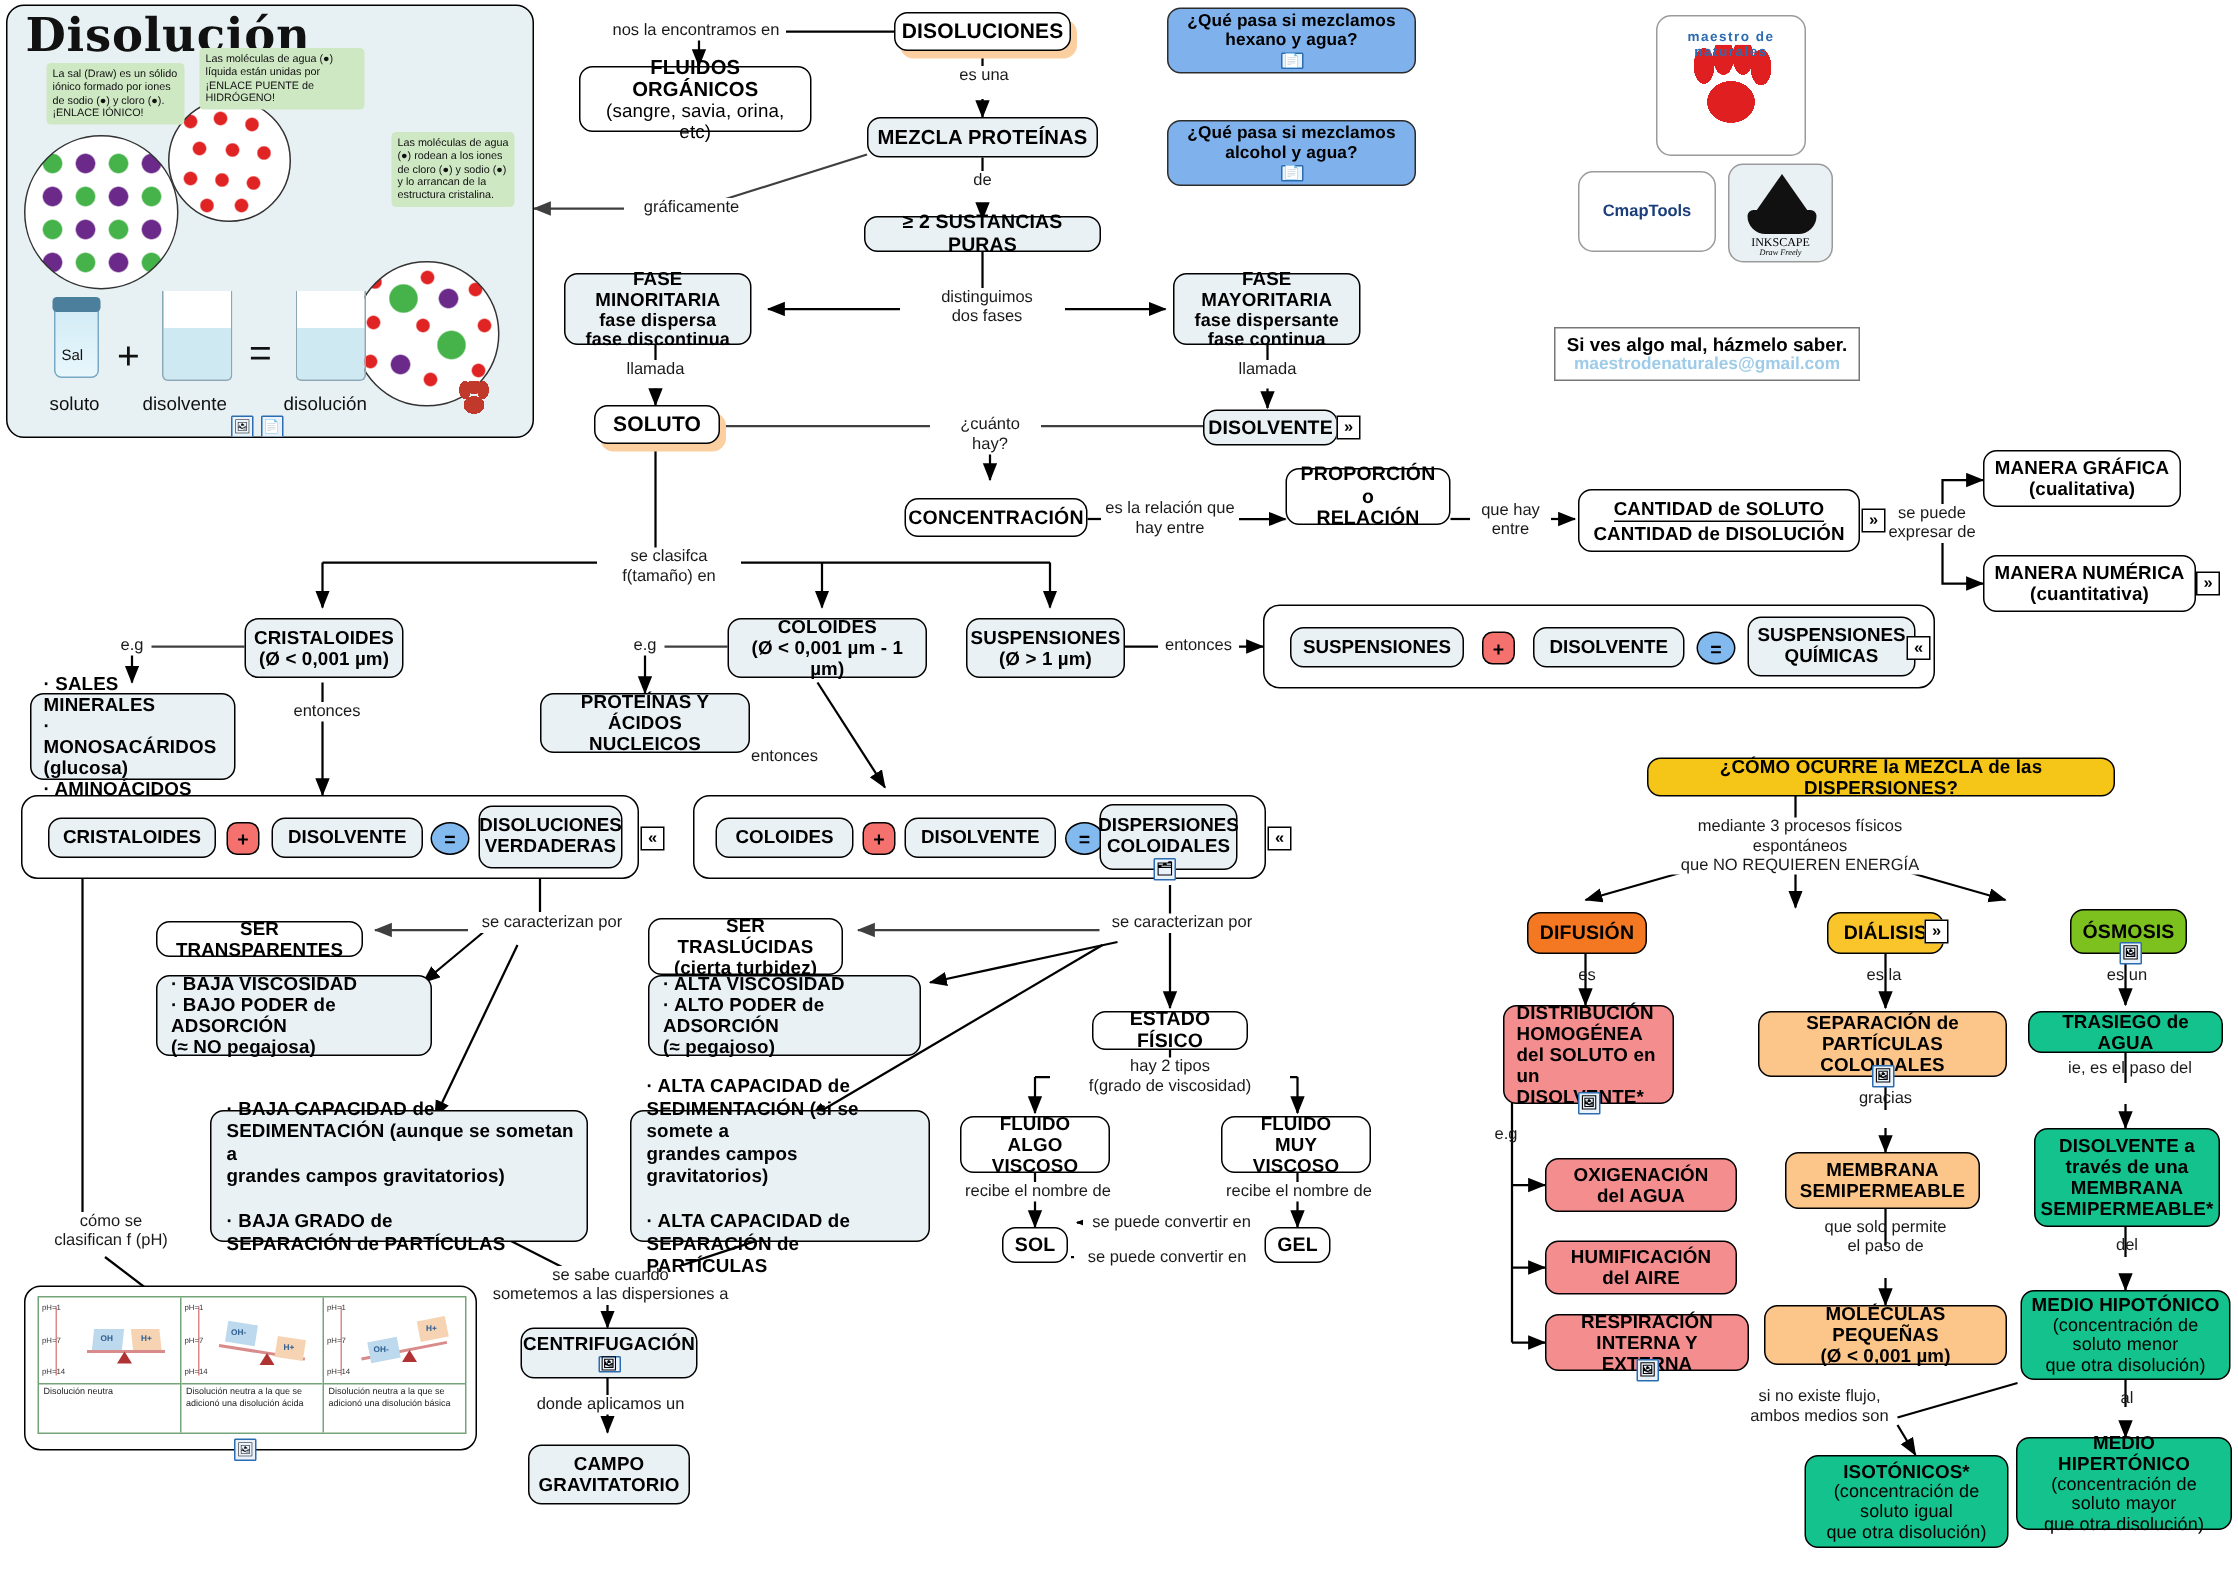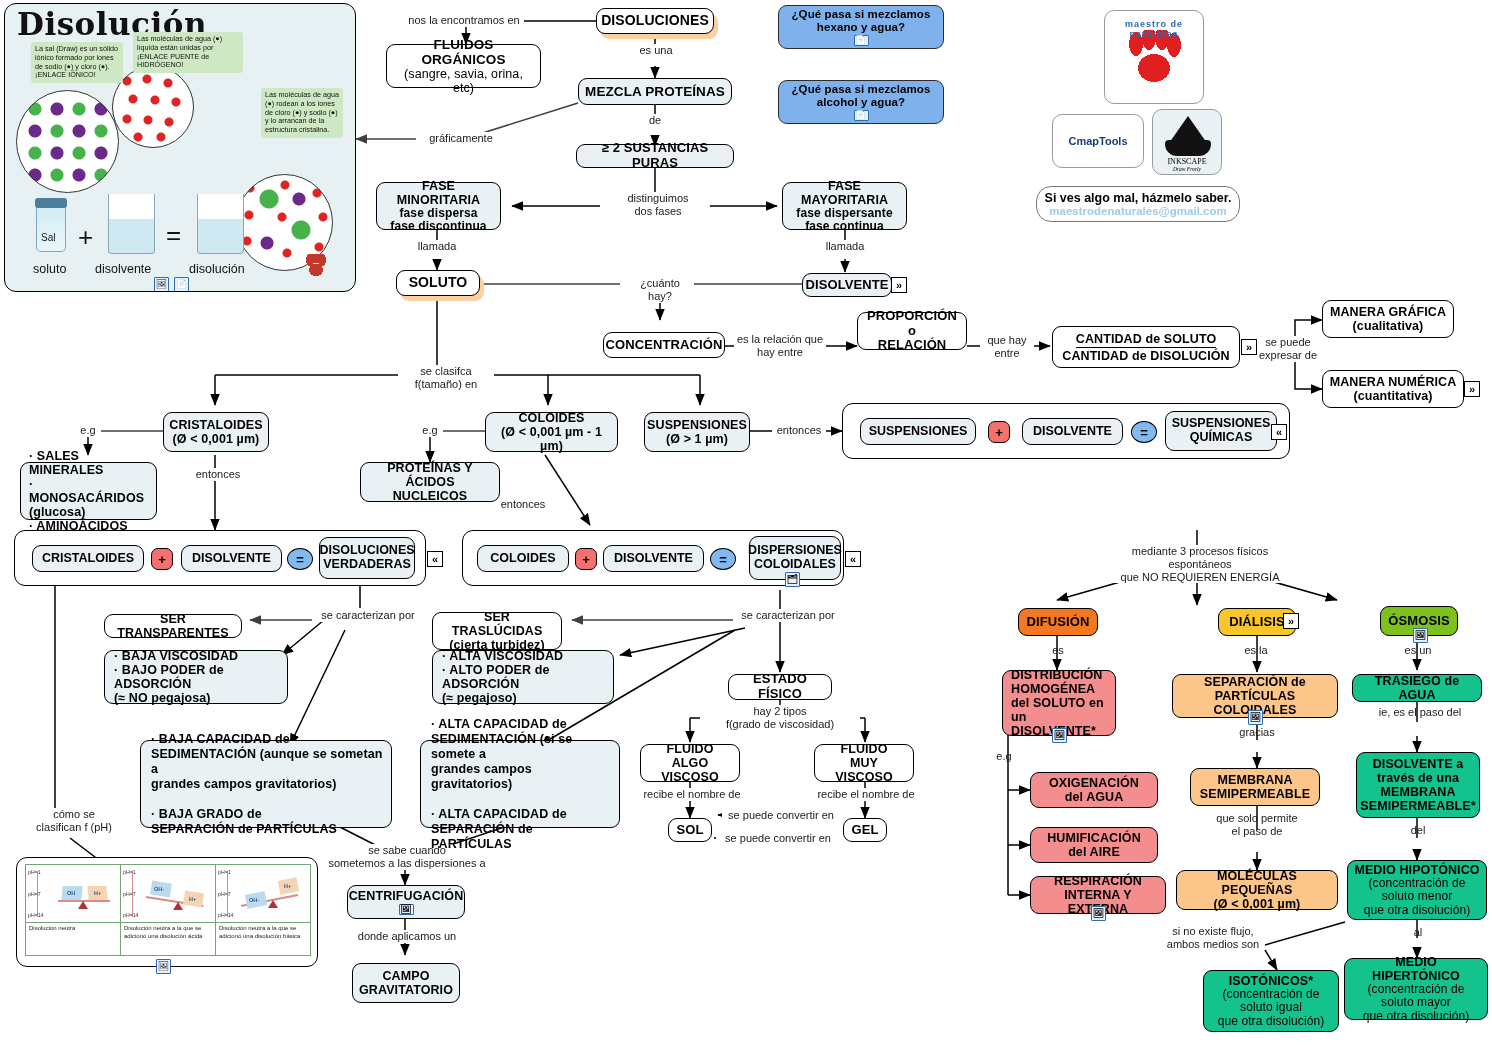--- a/index.html
+++ b/index.html
@@ -85,8 +85,8 @@
   .blob{position:absolute;border:1.4px solid #333;border-radius:50%;background:#fff;overflow:hidden;}
   
   .logobox{position:absolute;border:1.4px solid #9b9b9b;border-radius:10px;background:#fff;z-index:3;}
-  .mailbox{position:absolute;border:1.4px solid #777;border-radius:15px;background:#fff;z-index:3;
-    display:flex;flex-direction:column;align-items:center;justify-content:center;font-size:12.5px;font-weight:bold;}
+  .mailbox{position:absolute;border:1.4px solid #777;border-radius:0;background:#fff;z-index:3;
+    display:flex;flex-direction:column;align-items:center;justify-content:center;font-size:12.5px;font-weight:bold;margin-top:32px;}
   .mail{color:#9ecbe8;font-weight:bold;font-size:12.5px;}
   
   #phbox{position:absolute;left:16px;top:857px;width:302px;height:110px;border:1.8px solid #000;border-radius:11px;background:#fff;z-index:3;}

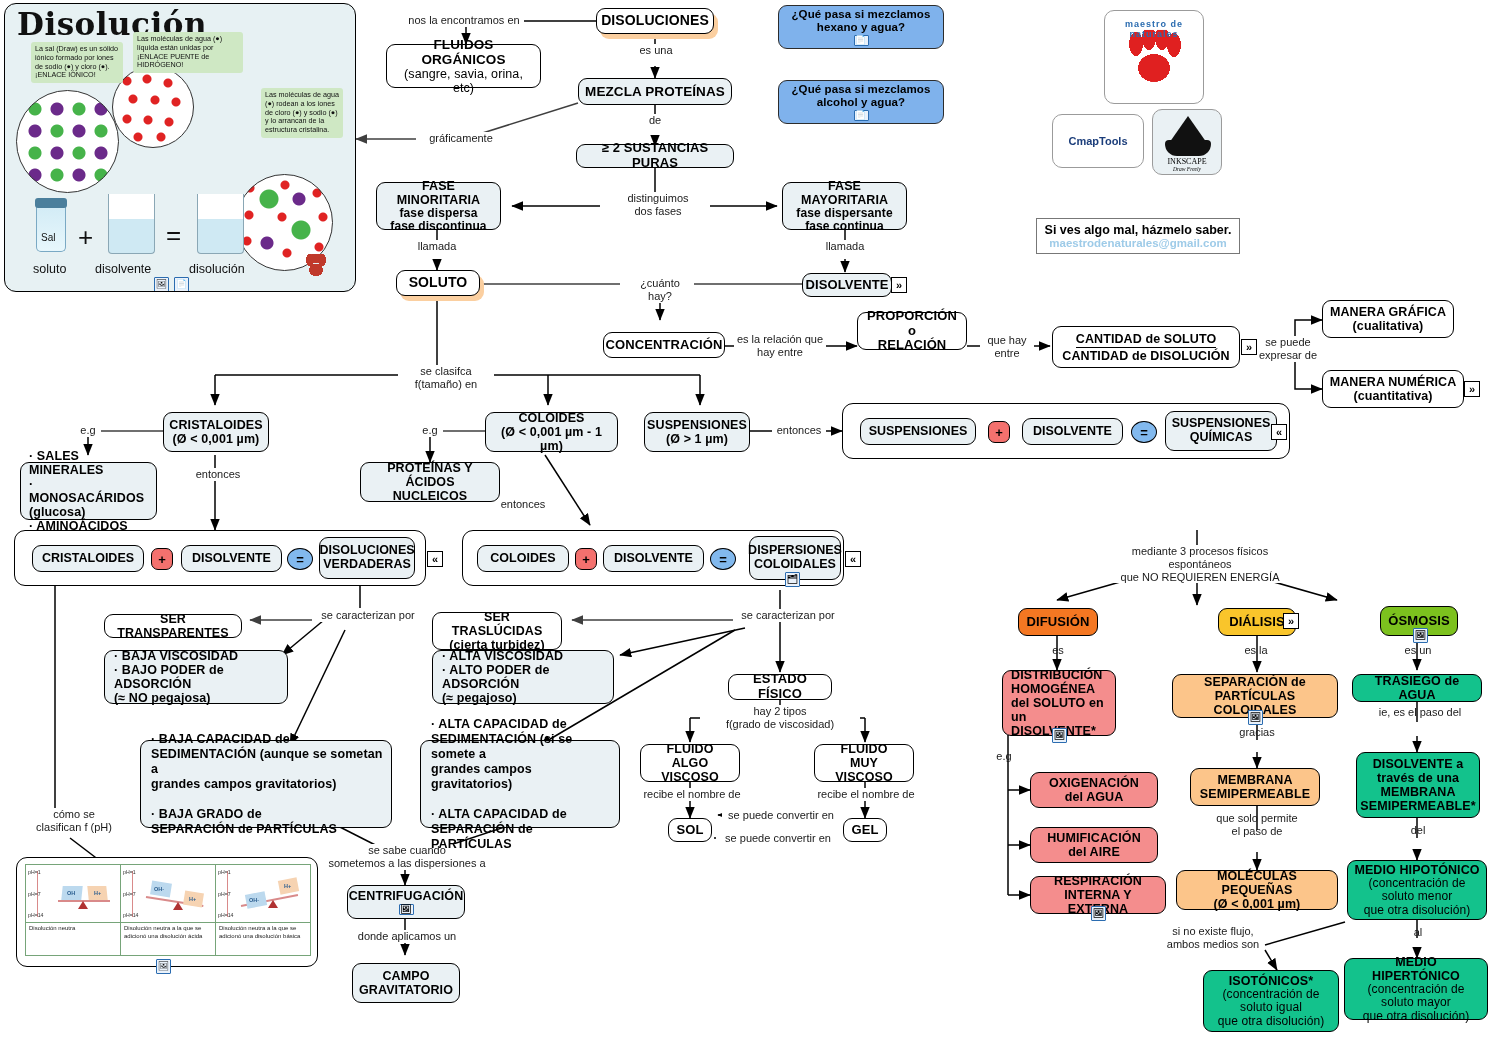--- a/index.html
+++ b/index.html
@@ -620,6 +620,9 @@
     <span class="badge" style="position:absolute;left:138px;bottom:-8px;">🖼</span>
   </div>
 
+  <div class="node yellow" style="left:1098px;top:505px;width:312px;height:26px;font-size:12.5px;">
+    <span>¿CÓMO OCURRE la MEZCLA de las DISPERSIONES?</span>
+  </div>
   <div class="lbl" style="left:1100px;top:545px;width:200px;">mediante 3 procesos físicos espontáneos
 que NO REQUIEREN ENERGÍA</div>
 

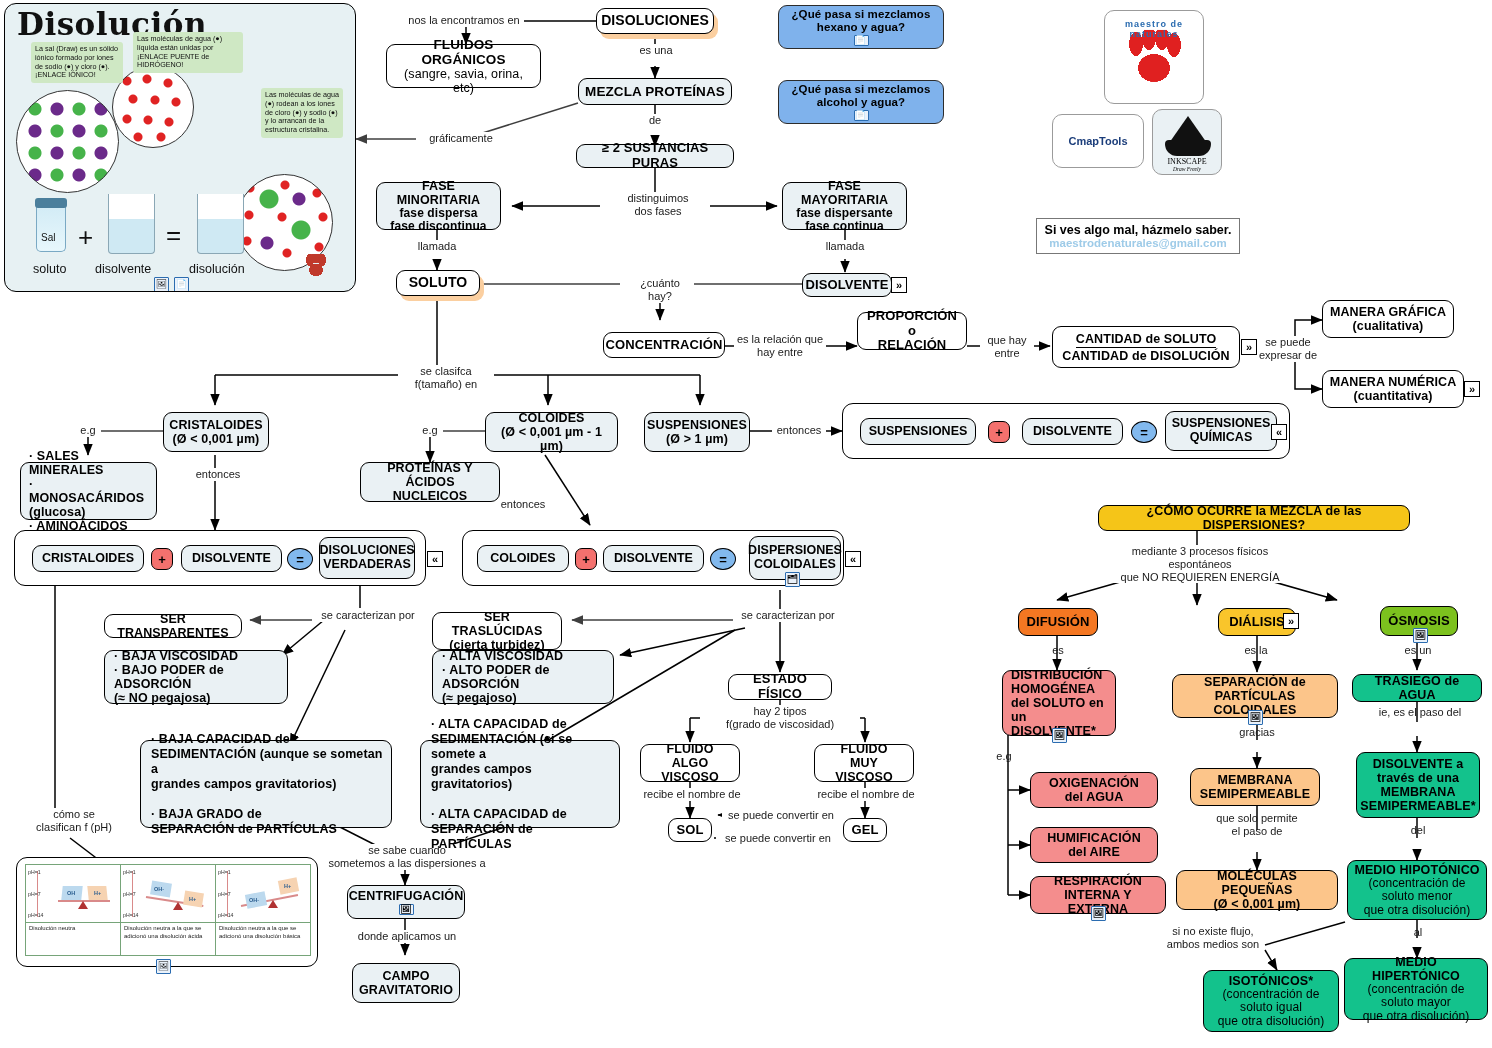--- a/index.html
+++ b/index.html
@@ -486,7 +486,7 @@
     <div class="op eq" style="left:247px;top:17px;width:26px;height:22px;">
       <span>=</span>
       </div>
-    <div class="chip" style="left:286px;top:5px;width:92px;height:44px;flex-direction:column;text-align:center;">
+    <div class="chip" style="left:270px;top:5px;width:92px;height:44px;flex-direction:column;text-align:center;">
       <span style="white-space:pre-line;">DISPERSIONES
 COLOIDALES</span>
       <span class="badge" style="position:absolute;bottom:-8px;left:34px;">🗂</span>

